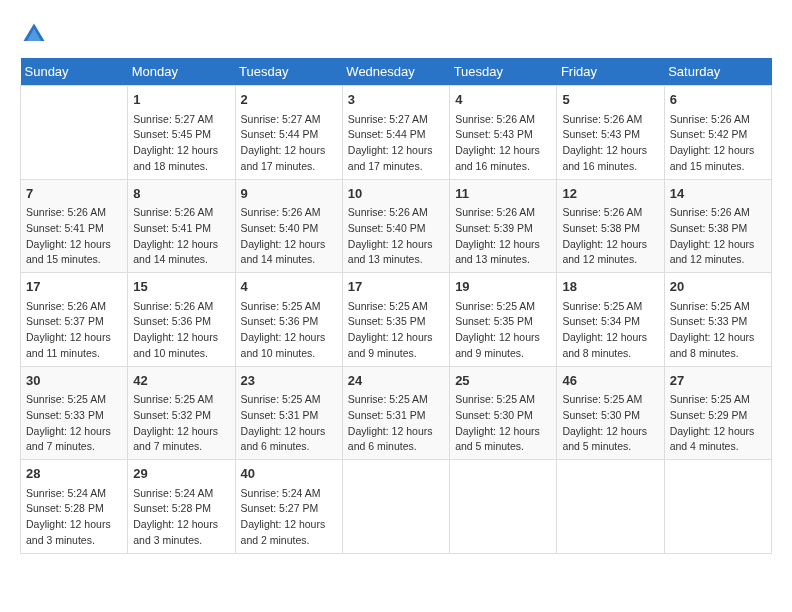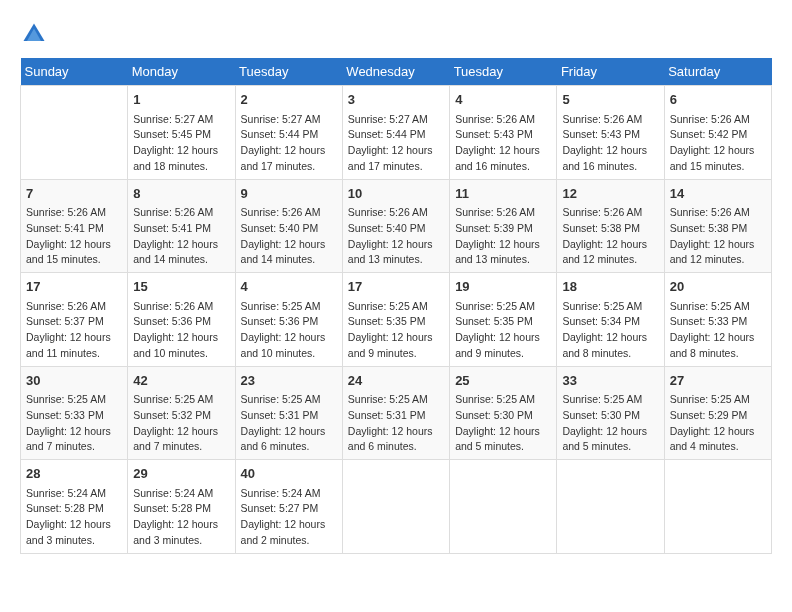--- a/index.html
+++ b/index.html
@@ -299,7 +299,7 @@
 and 5 minutes.</div>
         </td>
         <td>
-          <span class="day-num">33</span>
+          <span class="day-num">46</span>
           <div class="day-info" style="white-space: pre-line;">Sunrise: 5:25 AM
 Sunset: 5:30 PM
 Daylight: 12 hours

